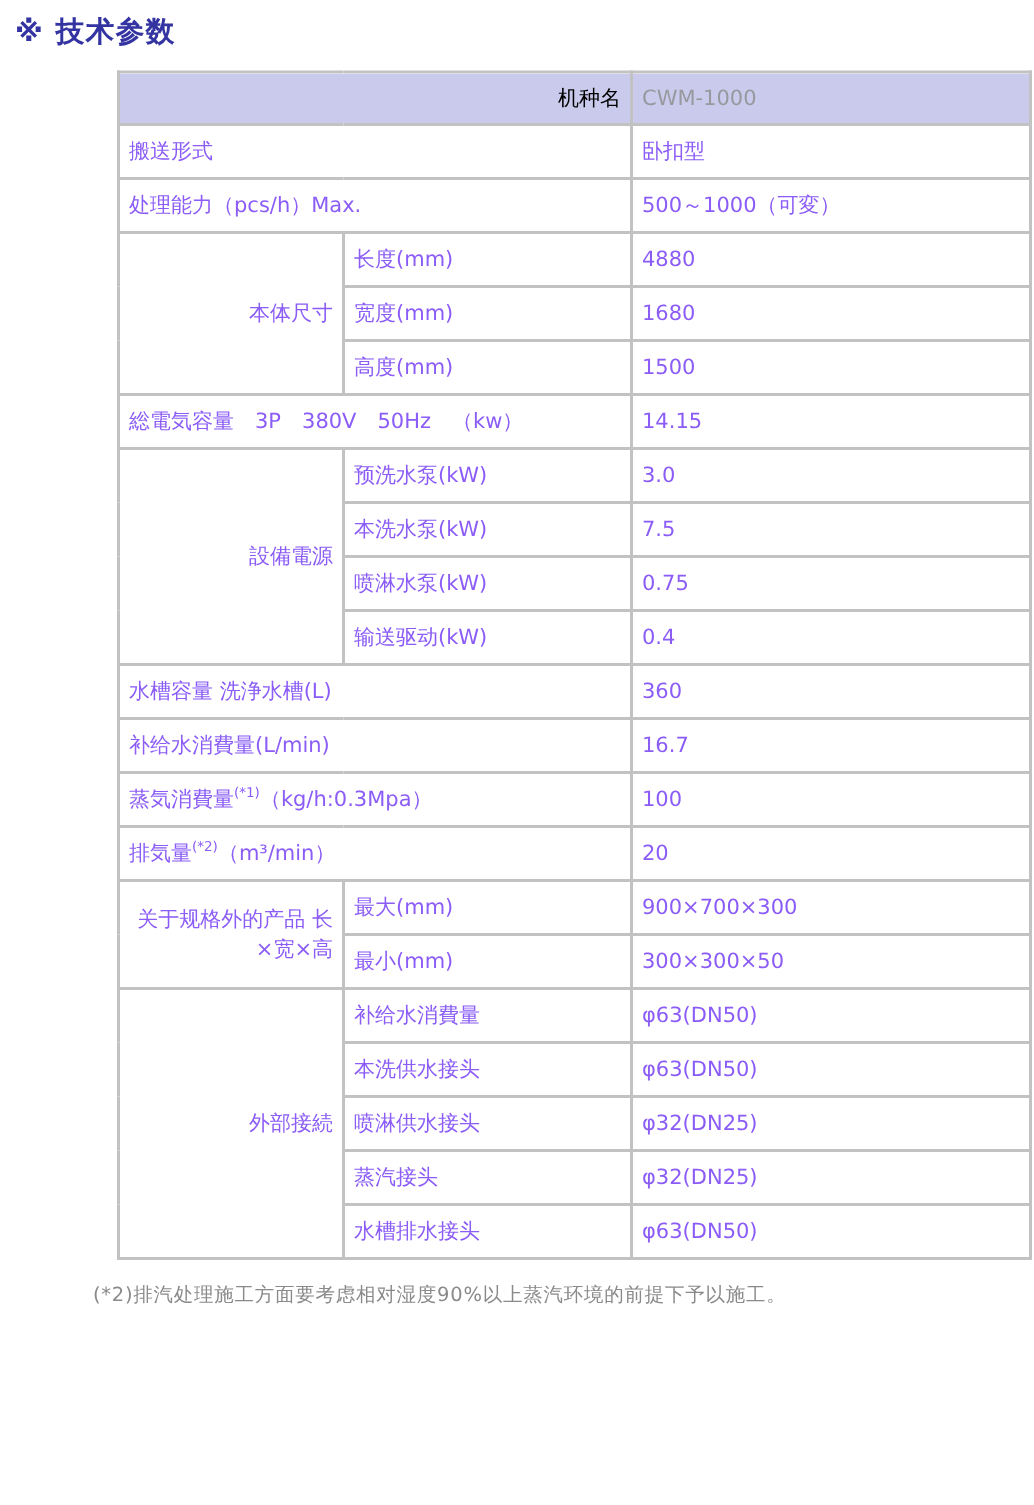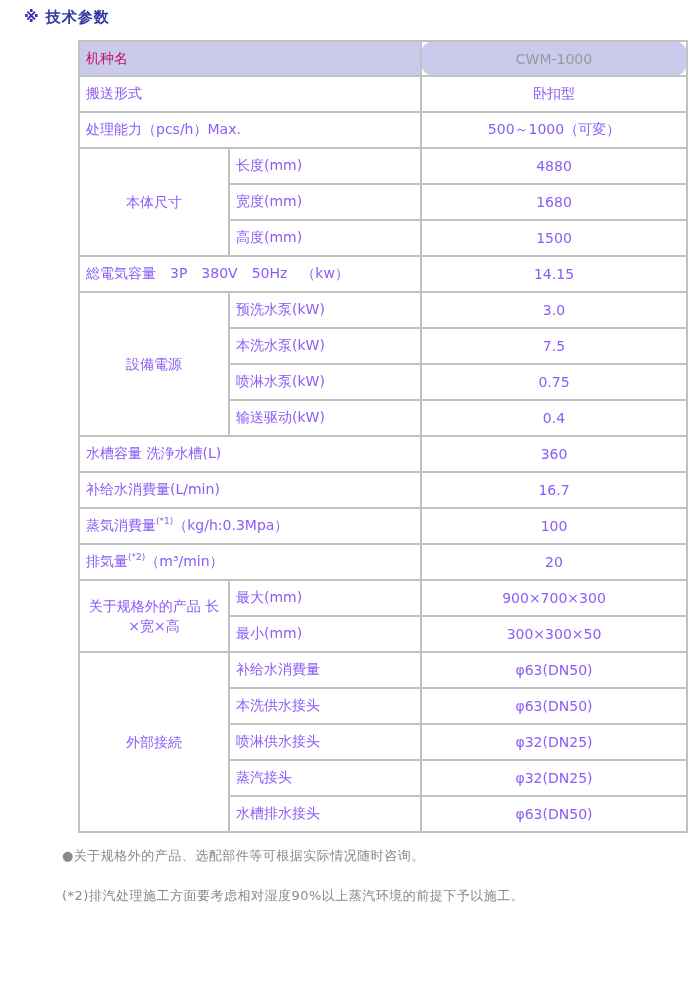--- a/index.html
+++ b/index.html
@@ -12,8 +12,8 @@
     overflow: hidden;
   }
   .page-title {
-    margin: 8px 0 0 24px;
-    font-size: 15px;
+    margin: 8px 0 0 10px;
+    font-size: 19px;
     font-weight: bold;
     color: #3333a2;
     letter-spacing: 1px;

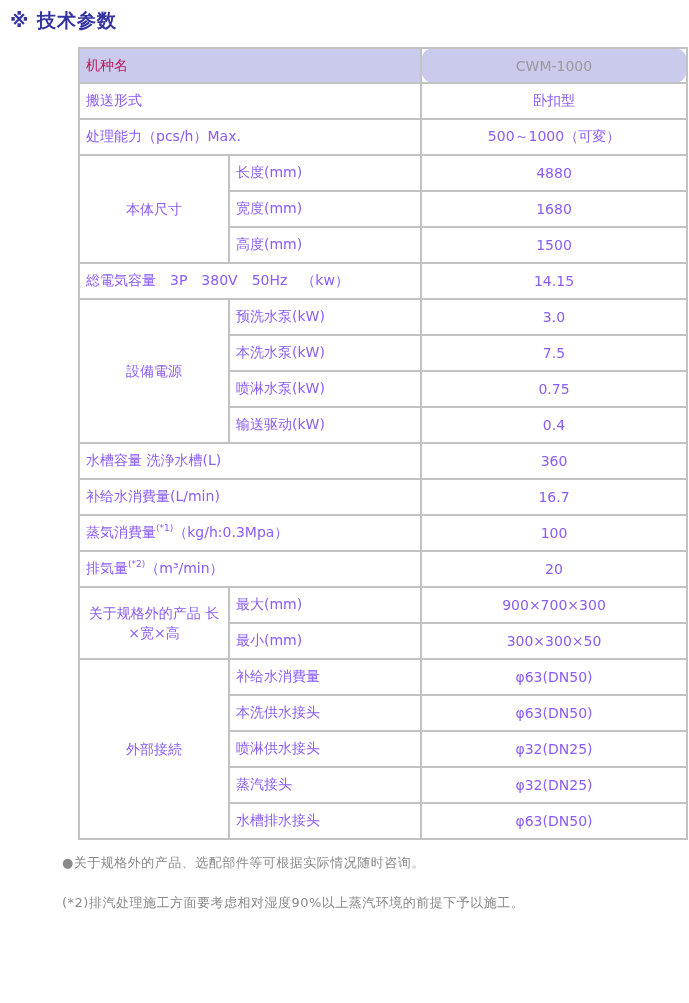--- a/index.html
+++ b/index.html
@@ -39,7 +39,7 @@
     background: #cacaec;
     height: 33px;
   }
-  tr.header-row td.label-cell { color: #be185d; }
+  tr.header-row td.label-cell { color: #000000; text-align: right; }
   tr.header-row td.value-cell { color: #98989f; }
   sup.footnote-mark {
     font-size: 9px;

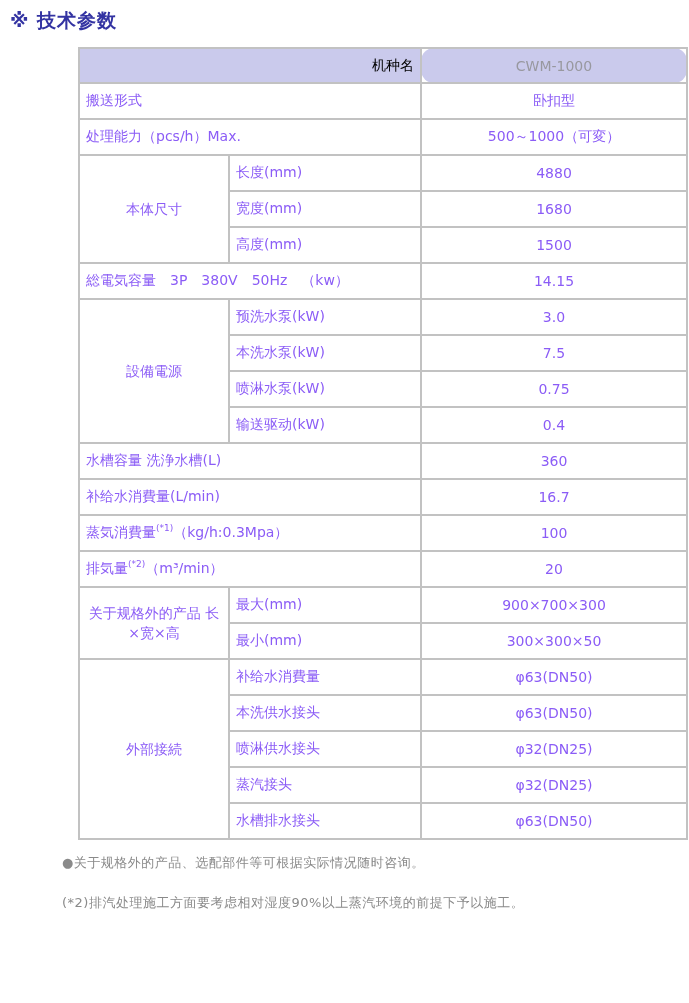--- a/index.html
+++ b/index.html
@@ -34,7 +34,7 @@
   }
   td.label-cell   { text-align: left; }
   td.group-cell   { text-align: center; vertical-align: middle; line-height: 1.45; }
-  td.value-cell   { text-align: center; border-radius: 13px; }
+  td.value-cell   { text-align: left; }
   tr.header-row td {
     background: #cacaec;
     height: 33px;

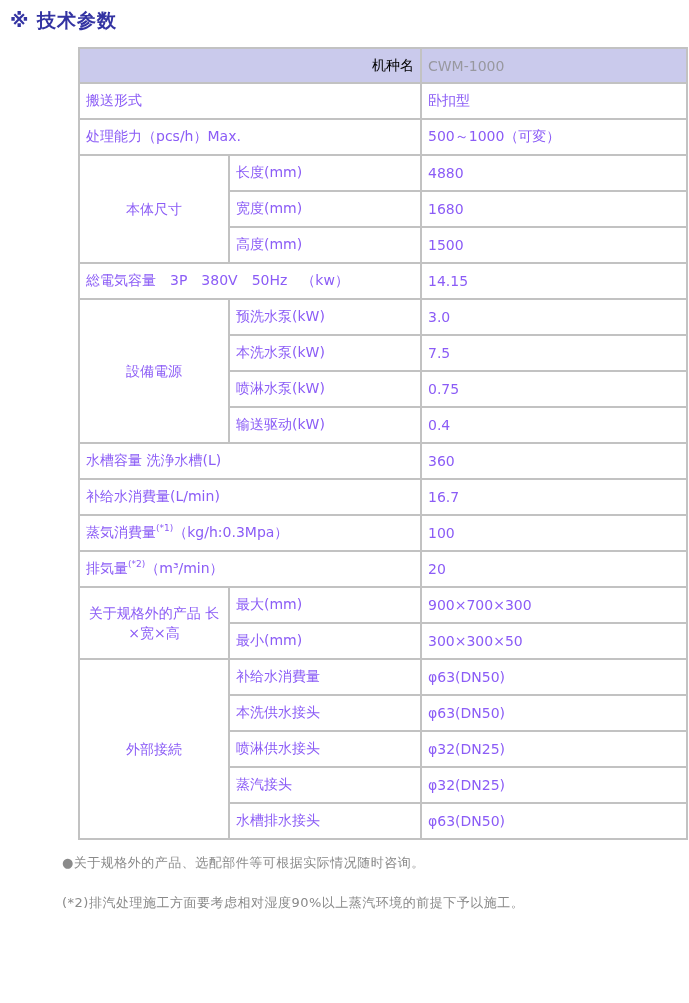--- a/index.html
+++ b/index.html
@@ -33,7 +33,7 @@
     overflow: hidden;
   }
   td.label-cell   { text-align: left; }
-  td.group-cell   { text-align: center; vertical-align: middle; line-height: 1.45; }
+  td.group-cell   { text-align: right; vertical-align: middle; line-height: 1.45; }
   td.value-cell   { text-align: left; }
   tr.header-row td {
     background: #cacaec;

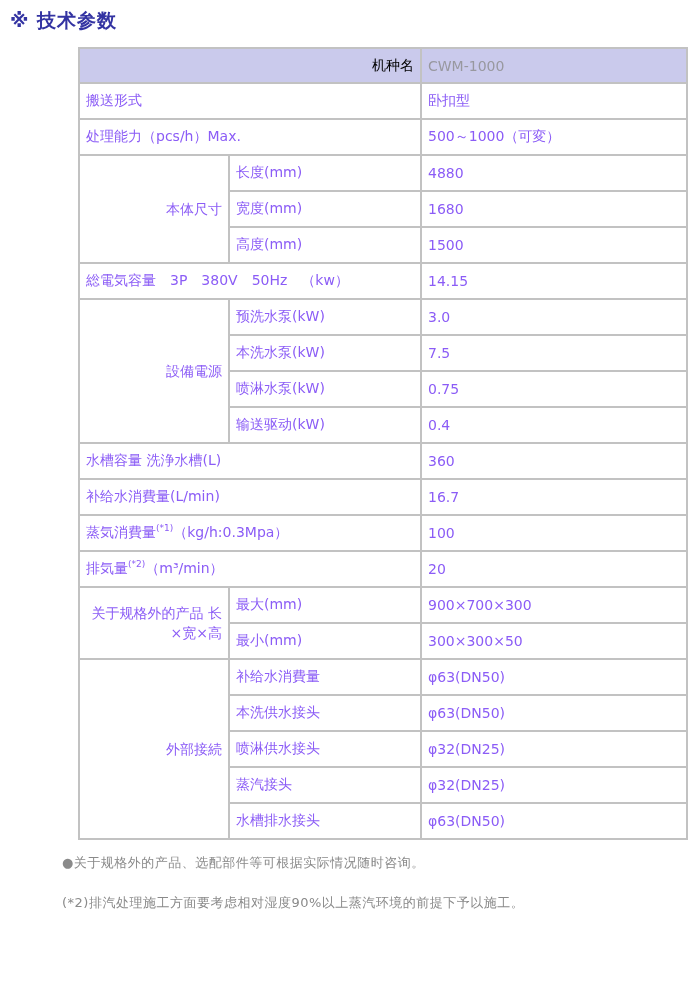--- a/index.html
+++ b/index.html
@@ -175,7 +175,6 @@
 </table>
 
 <div class="notes">
-  <p class="note">●关于规格外的产品、选配部件等可根据实际情况随时咨询。</p>
   <p class="note">(*2)排汽处理施工方面要考虑相对湿度90%以上蒸汽环境的前提下予以施工。</p>
 
 </div>

